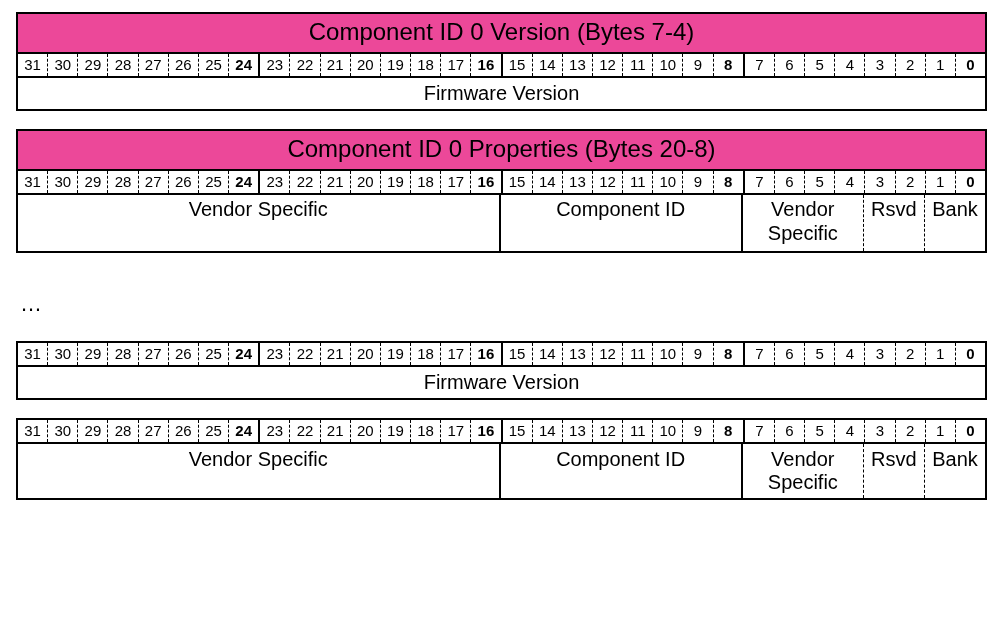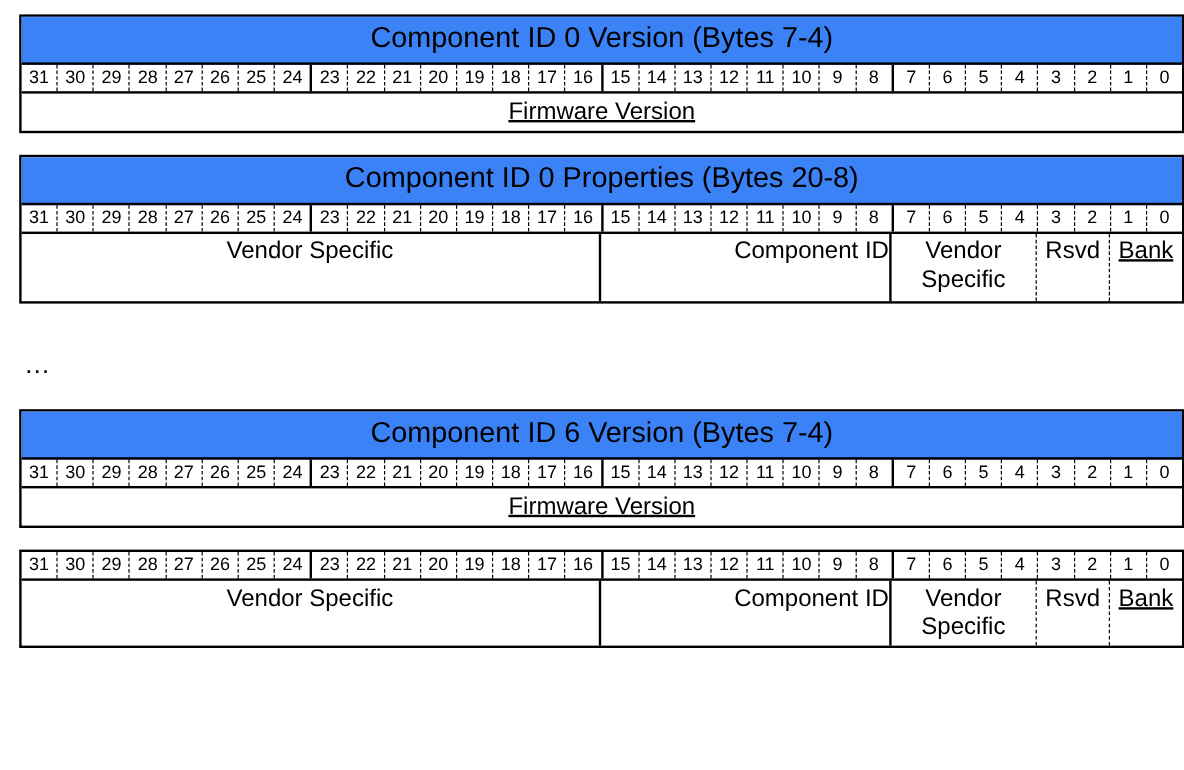--- a/index.html
+++ b/index.html
@@ -14,7 +14,7 @@
     margin-bottom: 18px;
   }
   .title {
-    background: #3b82f6;
+    background: #ec4899;
     text-align: center;
     font-size: 24px;
     padding: 4px 0 6px;

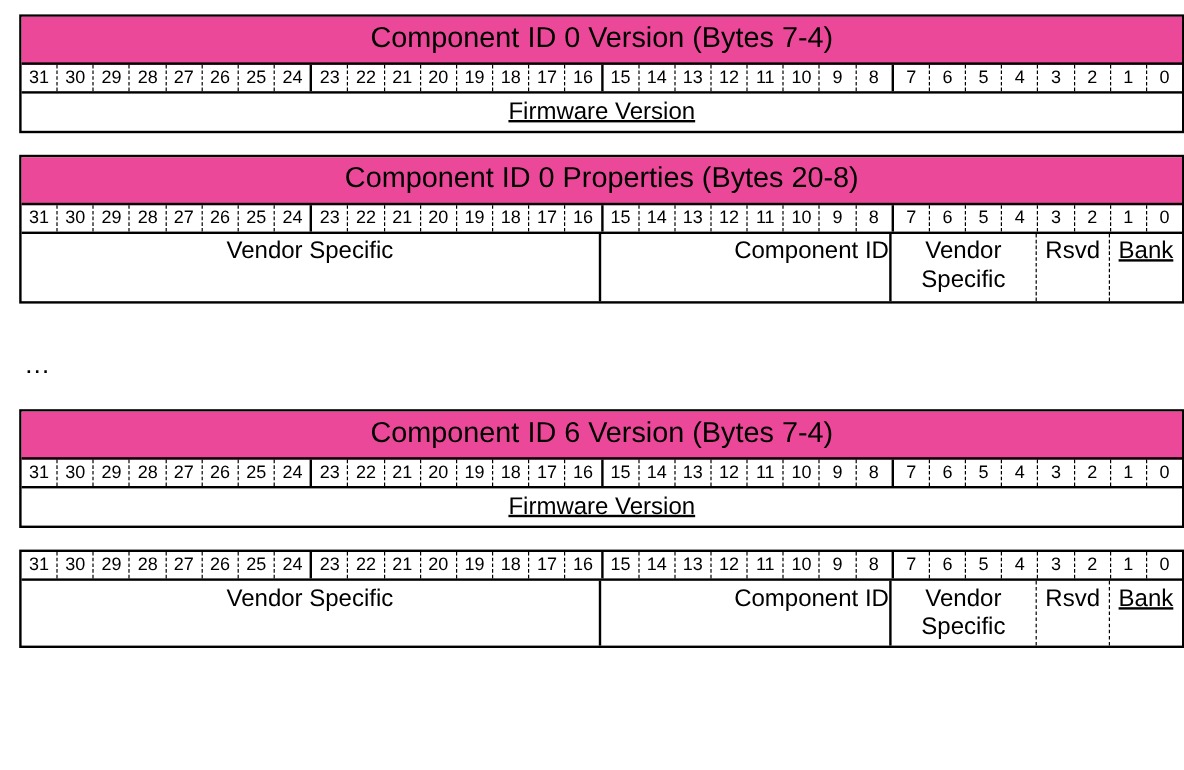--- a/index.html
+++ b/index.html
@@ -38,7 +38,7 @@
     line-height: 22px;
     border-right: 1.5px dashed #000;
   }
-  .bit:last-child { border-right: none; }
+  .bit:last-child { border-right: none; font-weight: bold; }
   .fields {
     display: flex;
     min-height: 28px;

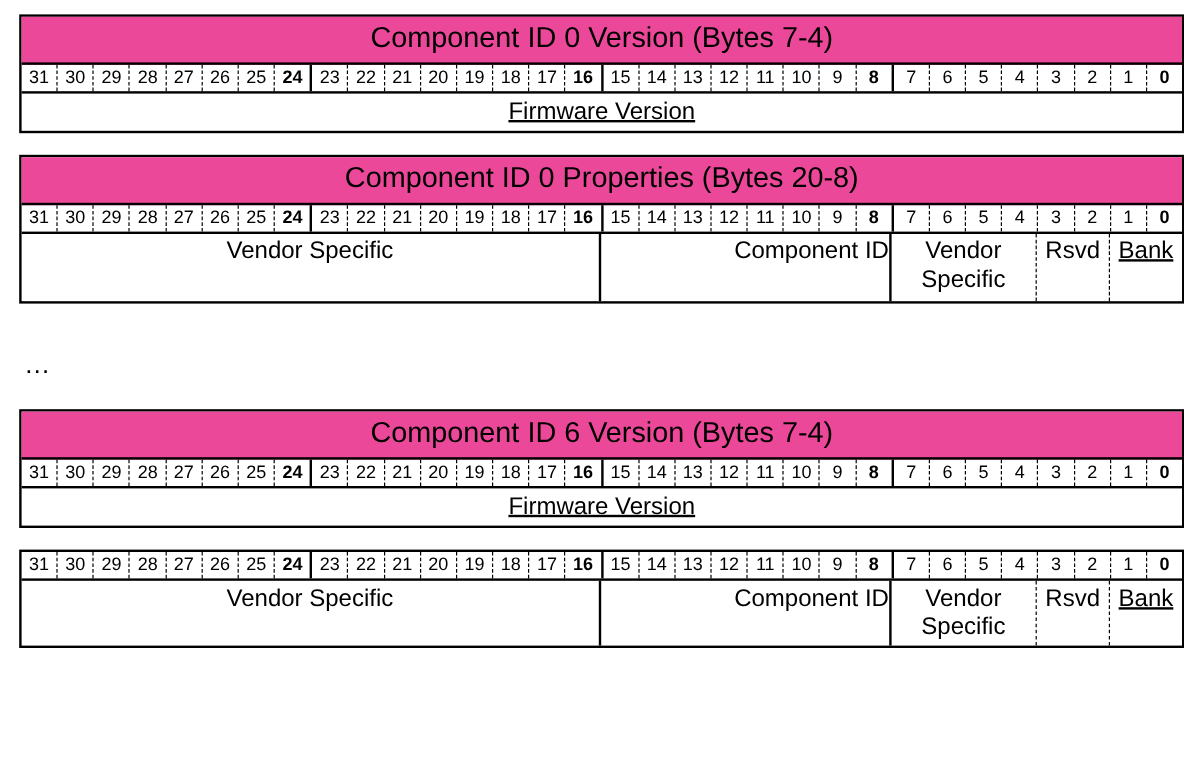--- a/index.html
+++ b/index.html
@@ -49,7 +49,7 @@
     padding: 4px 0;
     border-right: 2.5px solid #000;
   }
-  .field:last-child { border-right: none; text-decoration: underline; }
+  .field:last-child { border-right: none; }
   .dashsep { border-right: 1.5px dashed #000; }
   .w32 { flex: 32 0 0; }
   .w16 { flex: 16 0 0; }

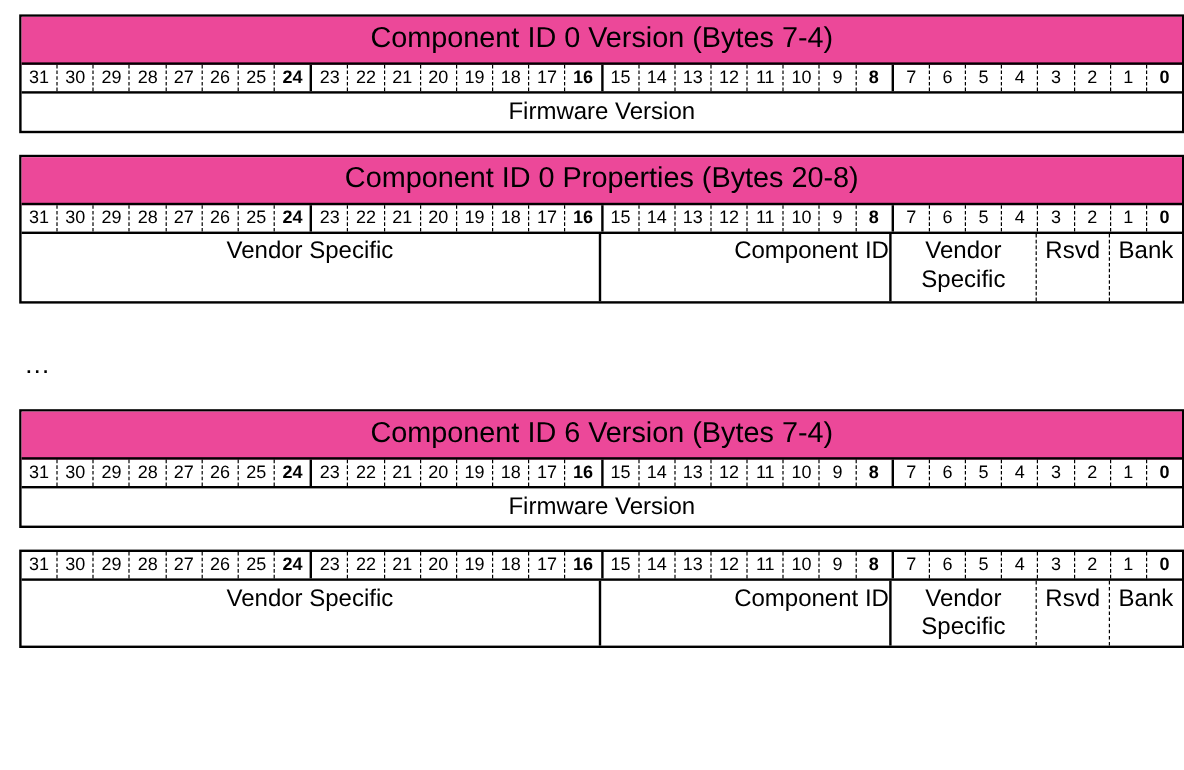--- a/index.html
+++ b/index.html
@@ -53,7 +53,7 @@
   .dashsep { border-right: 1.5px dashed #000; }
   .w32 { flex: 32 0 0; }
   .w16 { flex: 16 0 0; }
-  .w8  { flex: 8 0 0; text-align: right;  }
+  .w8  { flex: 8 0 0;  }
   .w4  { flex: 4 0 0; text-align: center;  }
   .w2  { flex: 2 0 0;  }
   .ellipsis {

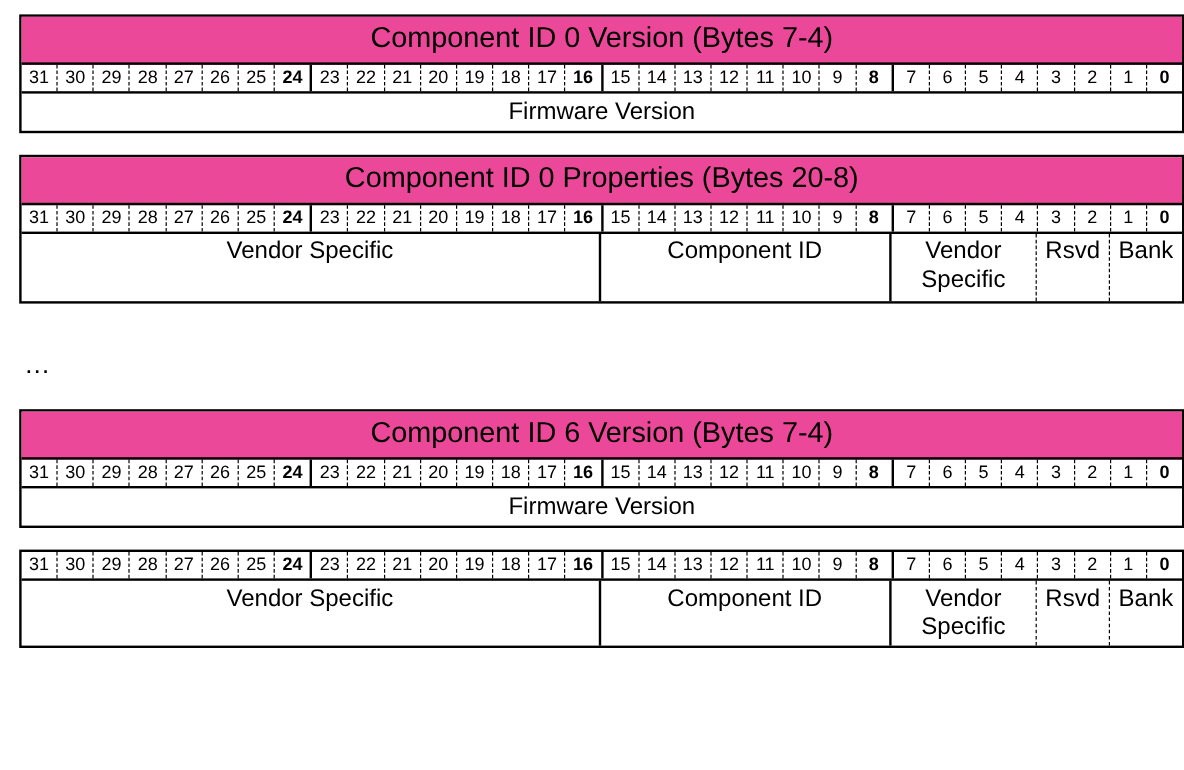--- a/index.html
+++ b/index.html
@@ -173,7 +173,6 @@
 <div class="ellipsis">…</div>
 
 <div class="reg">
-  <div class="title">Component ID 6 Version (Bytes 7-4)</div>
   <div class="bits">
     <div class="byte">
         <span class="bit">31</span>

